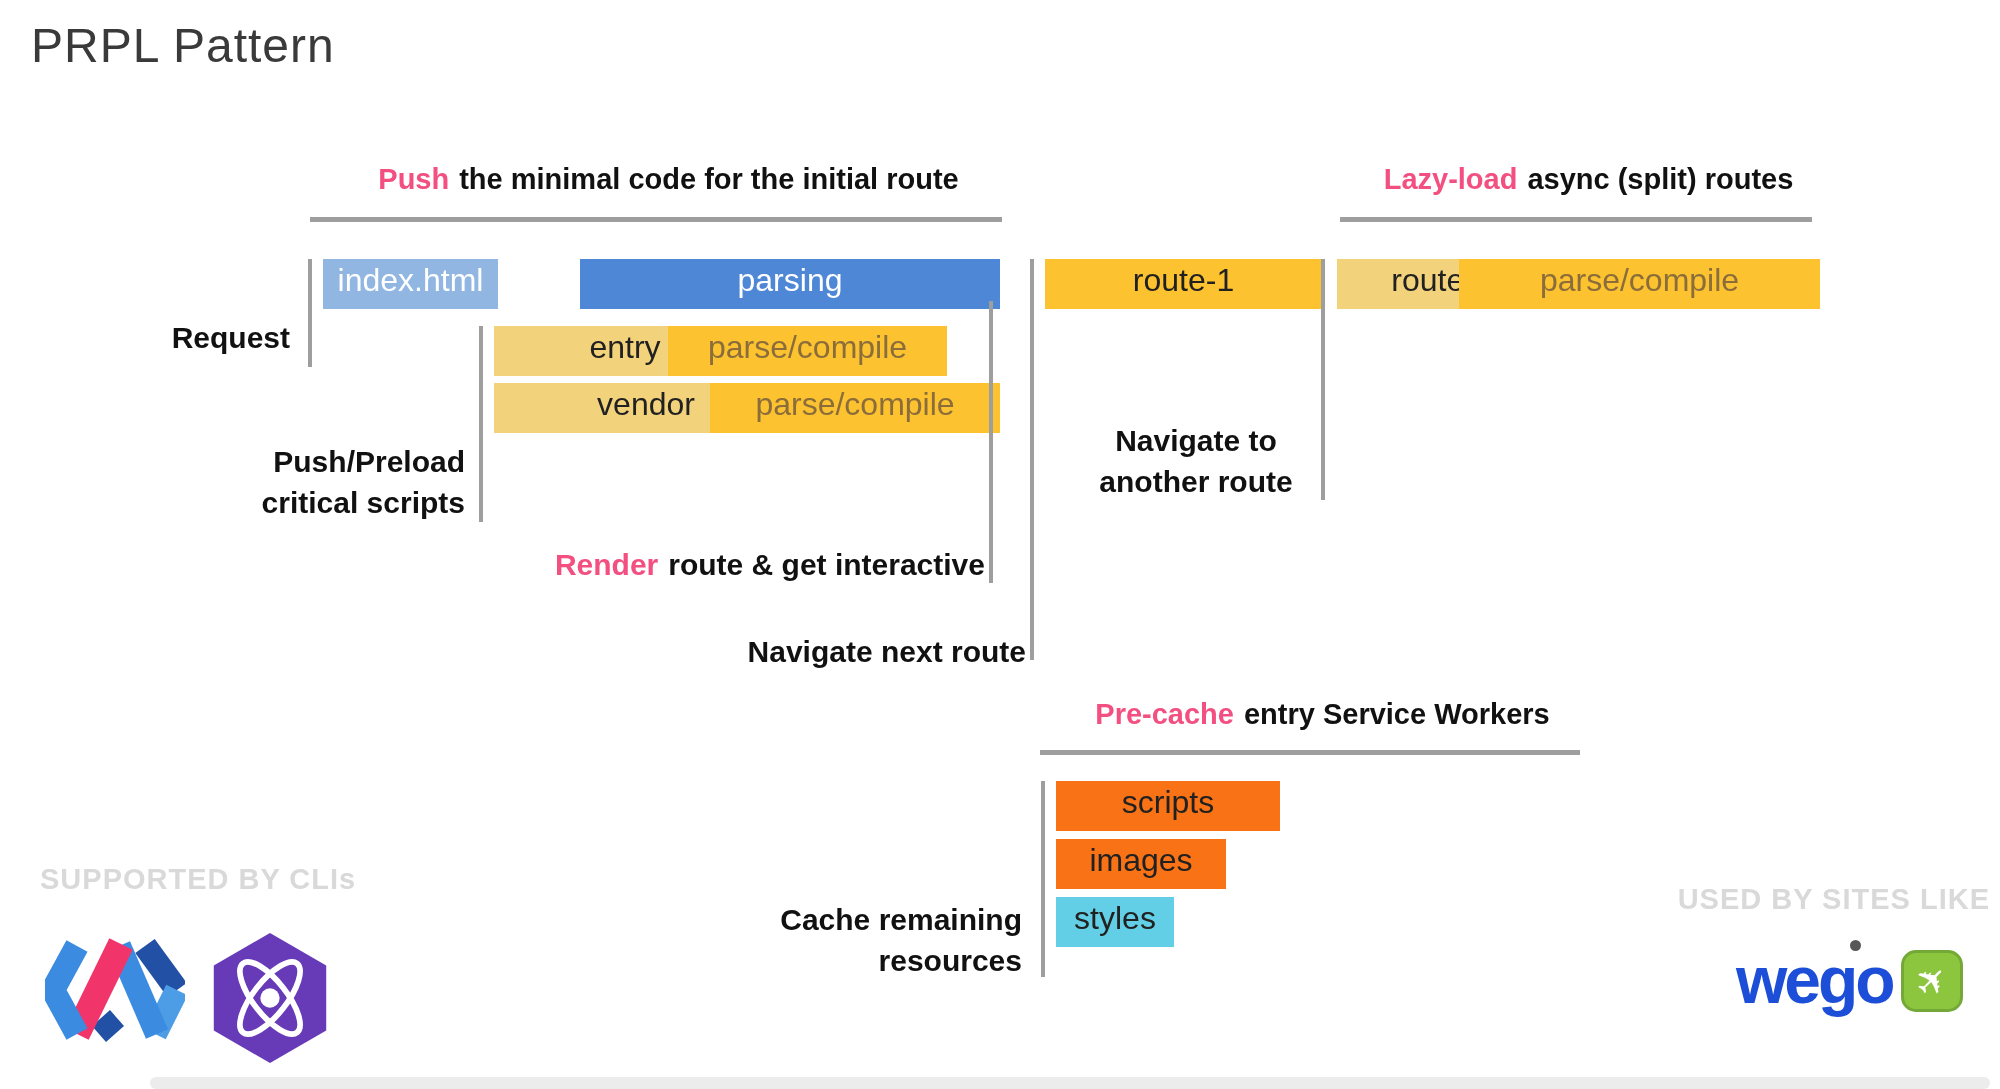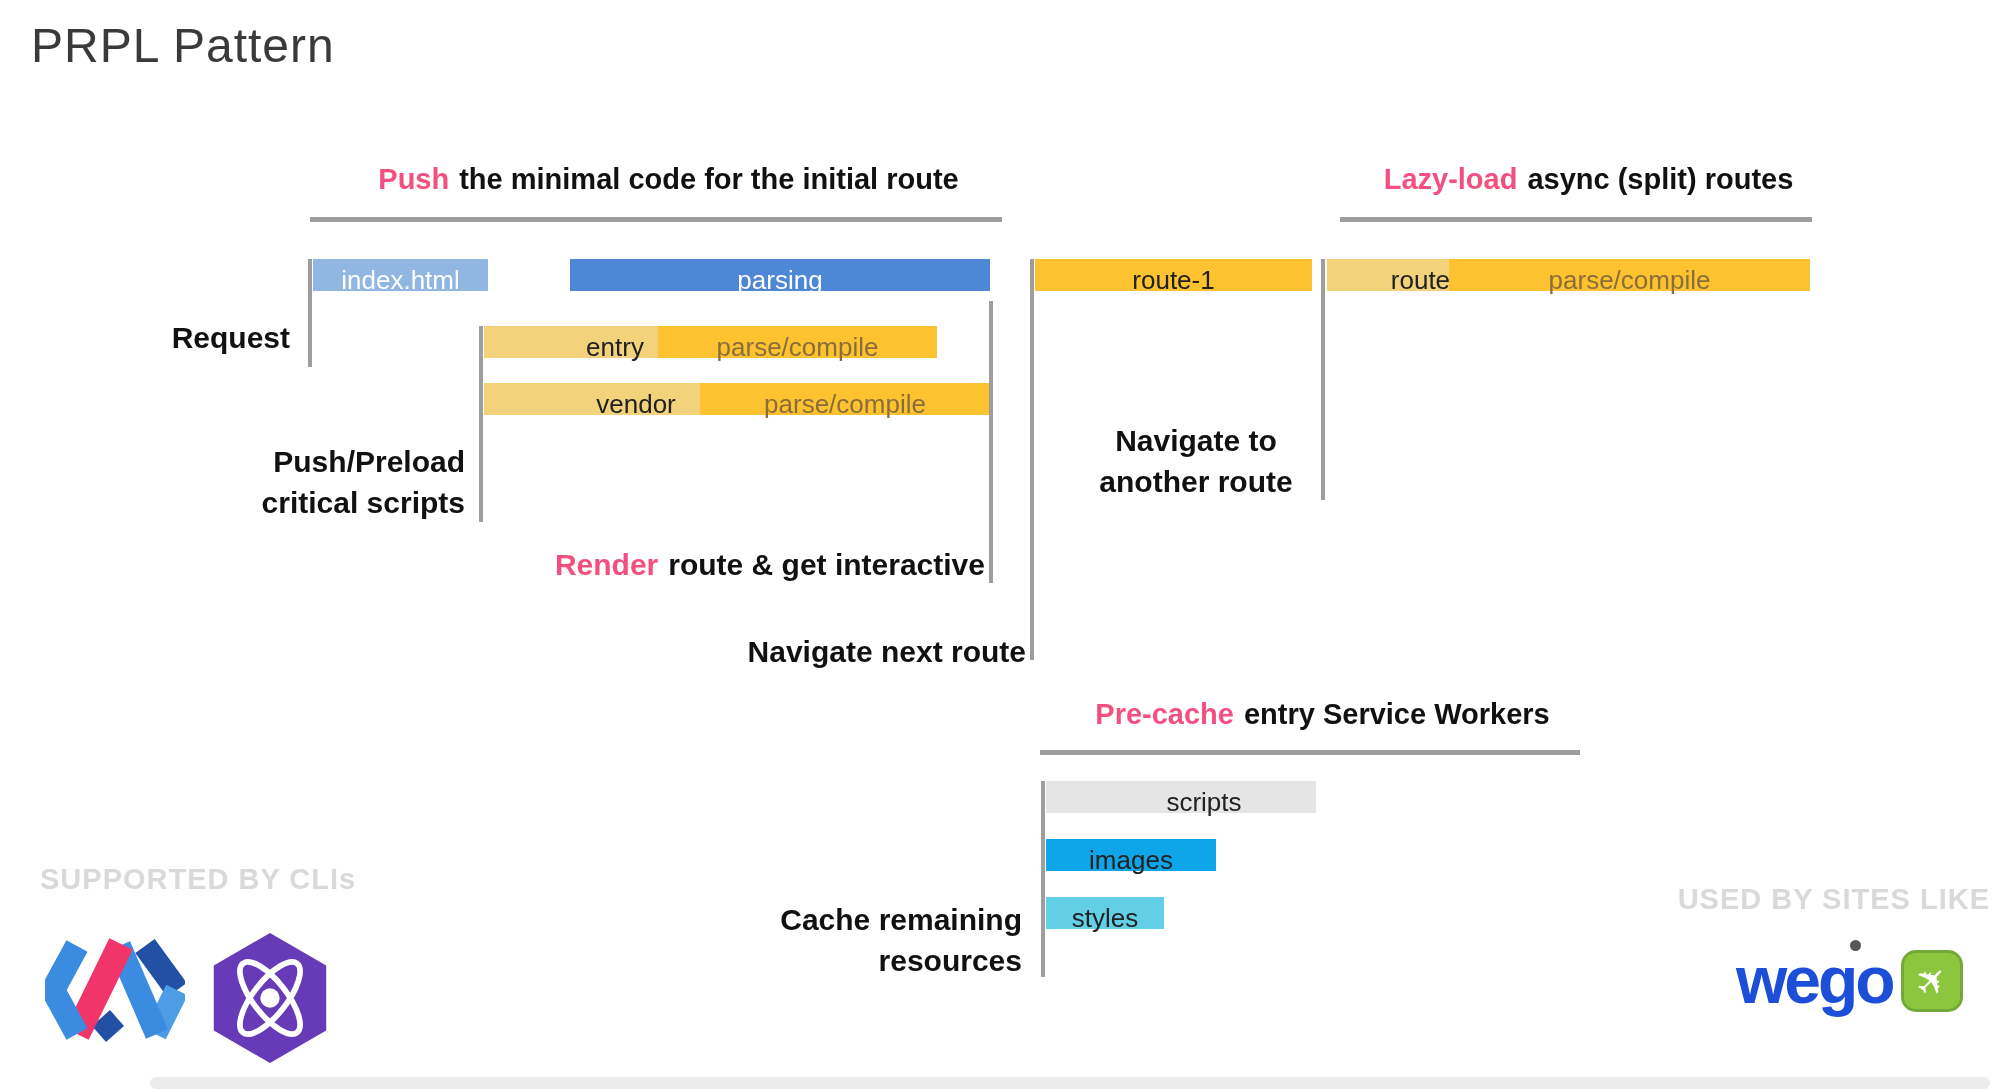--- a/index.html
+++ b/index.html
@@ -15,7 +15,7 @@
   .accent{color:#f34f80;margin-right:10px;margin-left:25px;}
   .rule{height:5px;background:#9e9e9e;}
   
-  .bar{height:32px;line-height:42px;text-align:center;font-size:26px;color:#212121;white-space:nowrap;}
+  .bar{height:50px;line-height:42px;text-align:center;font-size:32px;color:#212121;white-space:nowrap;margin-left:10px;}
   .bar.white-text{color:#ffffff;}
   .bar.parse-text{color:#8a6d3b;}
   .bg-lightblue{background:#91b6e2;}

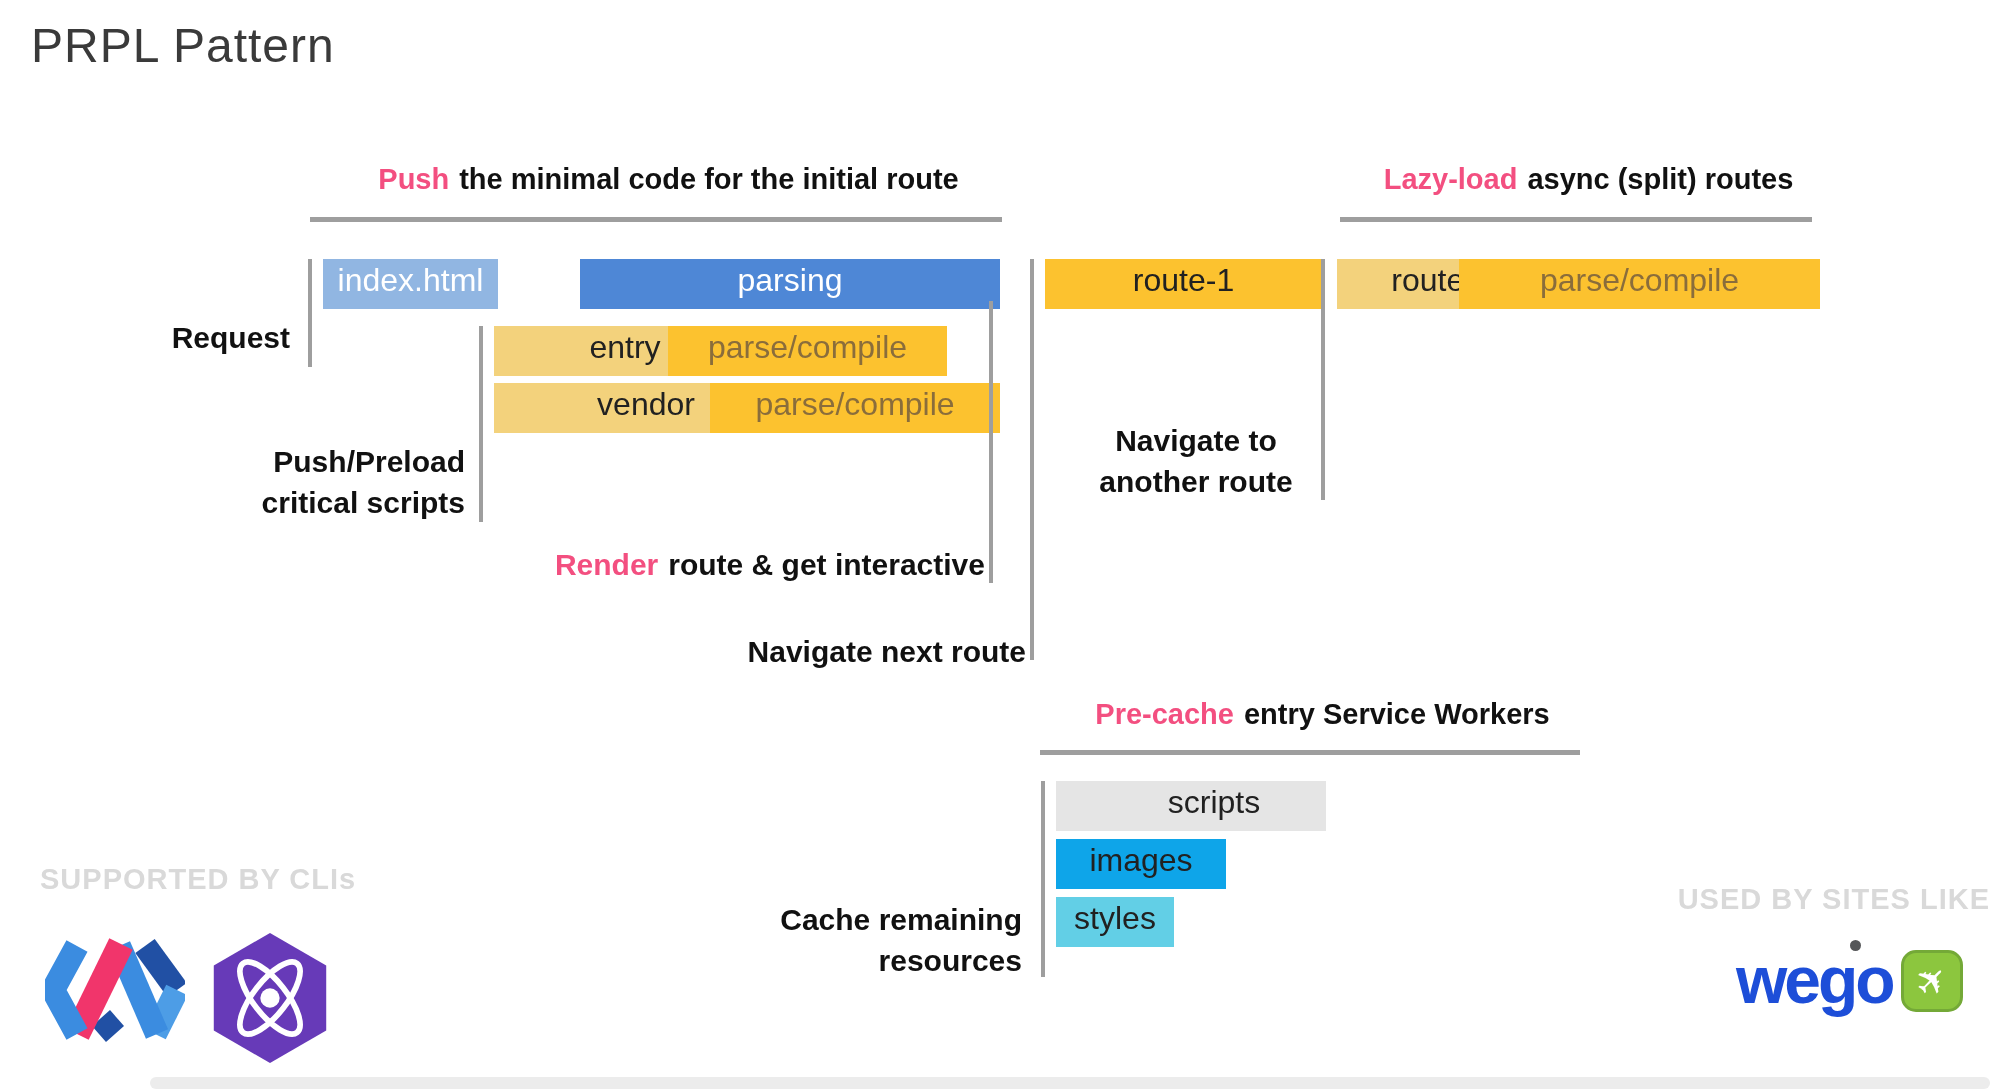--- a/index.html
+++ b/index.html
@@ -22,7 +22,7 @@
   .bg-blue{background:#4e87d6;}
   .bg-amber{background:#fcc22f;}
   .bg-tan{background:#f3d27c;padding-left:44px;}
-  .bg-khaki{background:#e5e5e5;padding-left:46px;}
+  .bg-khaki{background:#f97316;}
   .bg-green{background:#0ea5e9;}
   .bg-cyan{background:#62cfe6;}
   

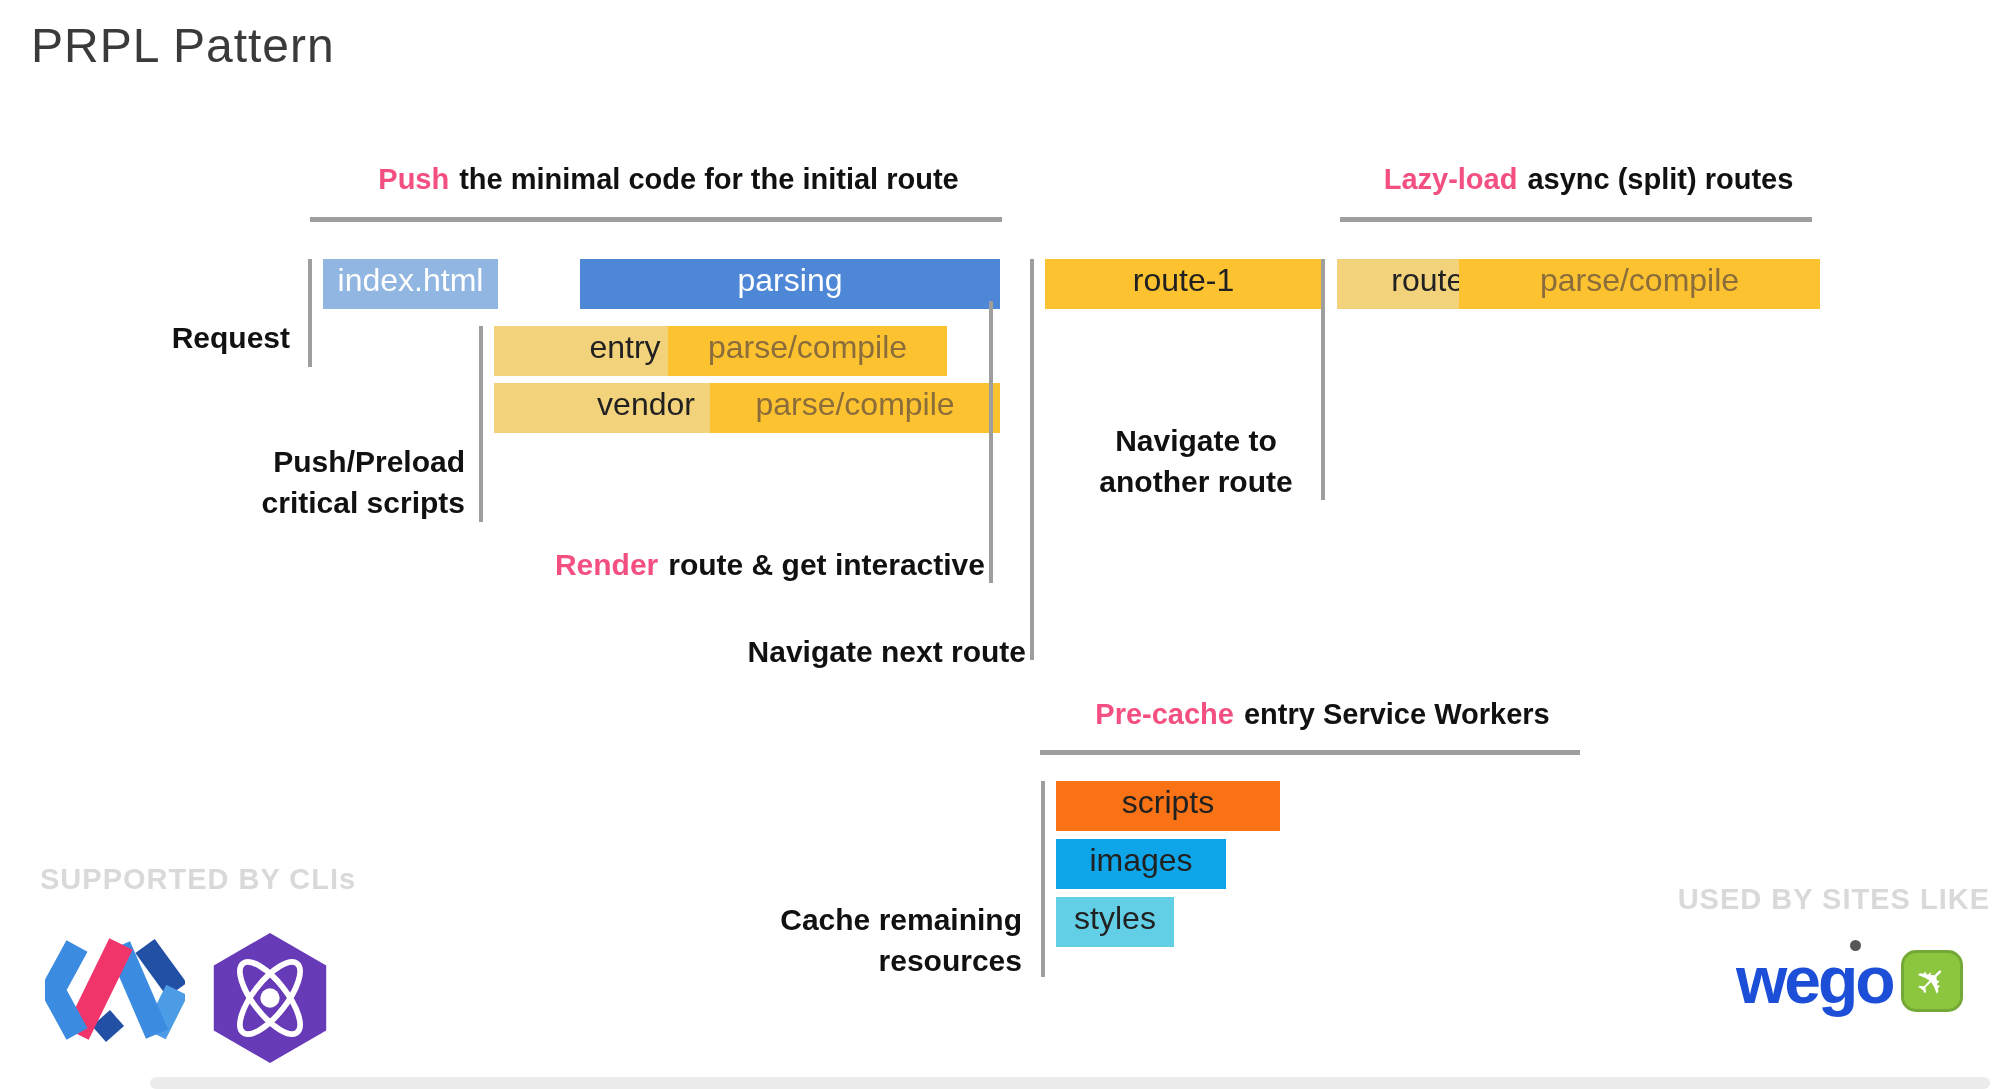--- a/index.html
+++ b/index.html
@@ -23,7 +23,7 @@
   .bg-amber{background:#fcc22f;}
   .bg-tan{background:#f3d27c;padding-left:44px;}
   .bg-khaki{background:#f97316;}
-  .bg-green{background:#0ea5e9;}
+  .bg-green{background:#f97316;}
   .bg-cyan{background:#62cfe6;}
   
   .vline{width:4px;background:#9e9e9e;}

